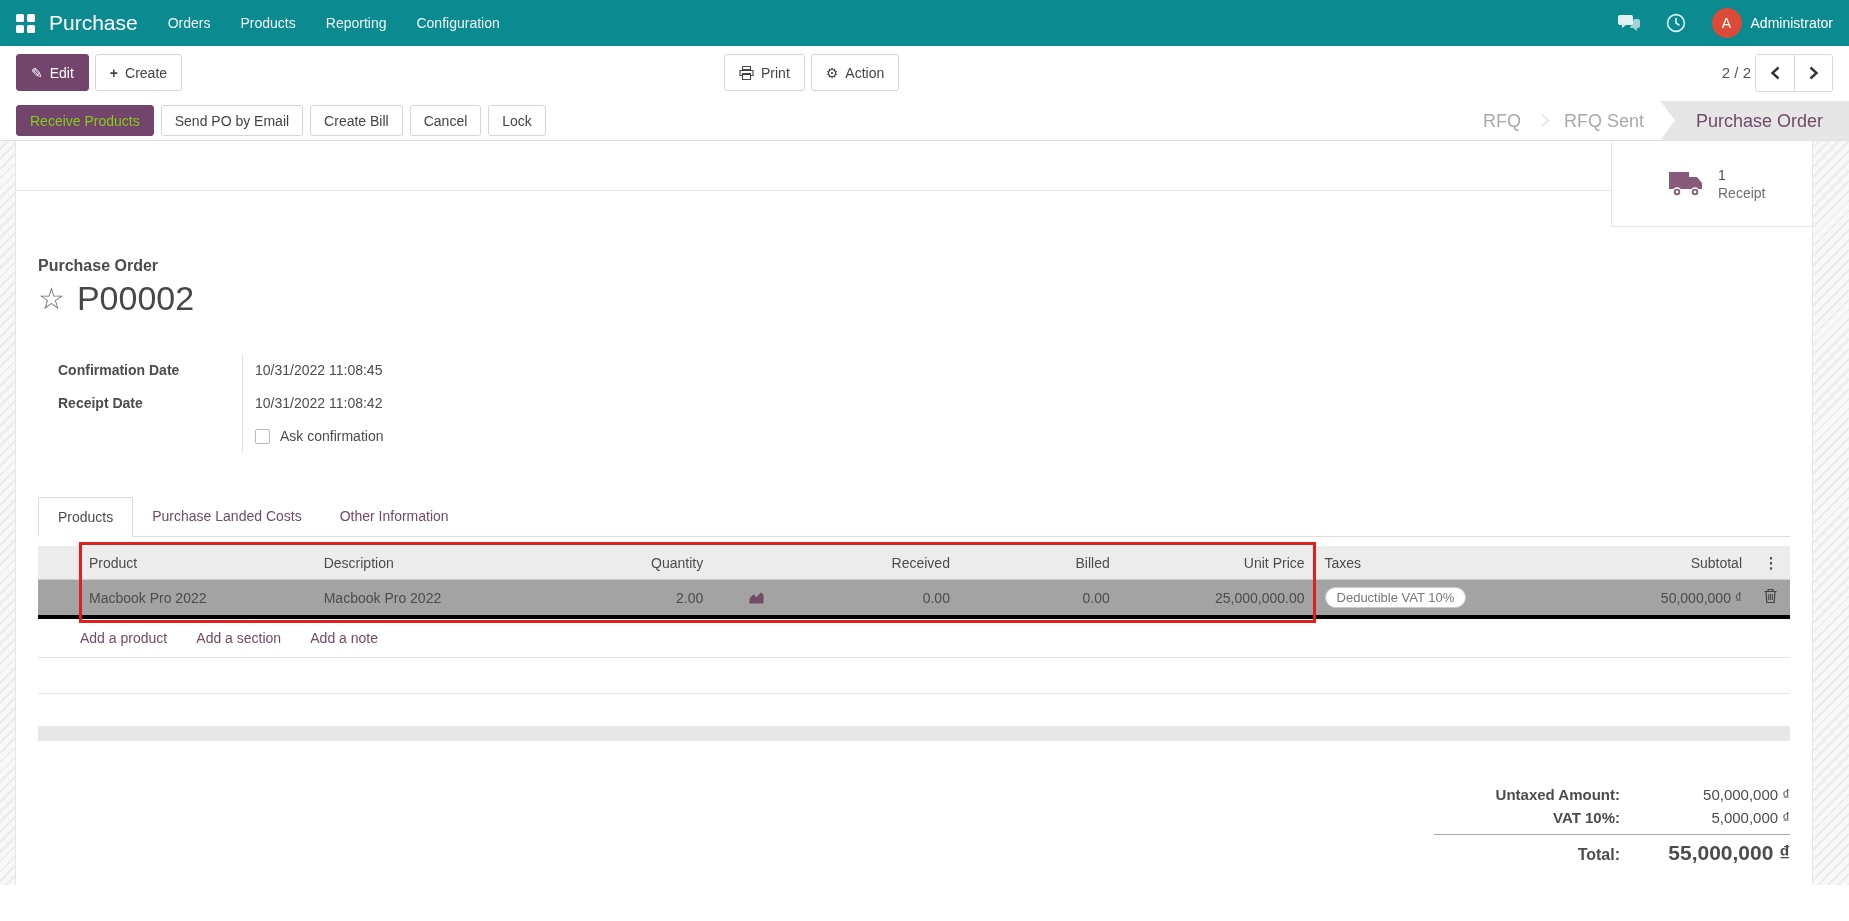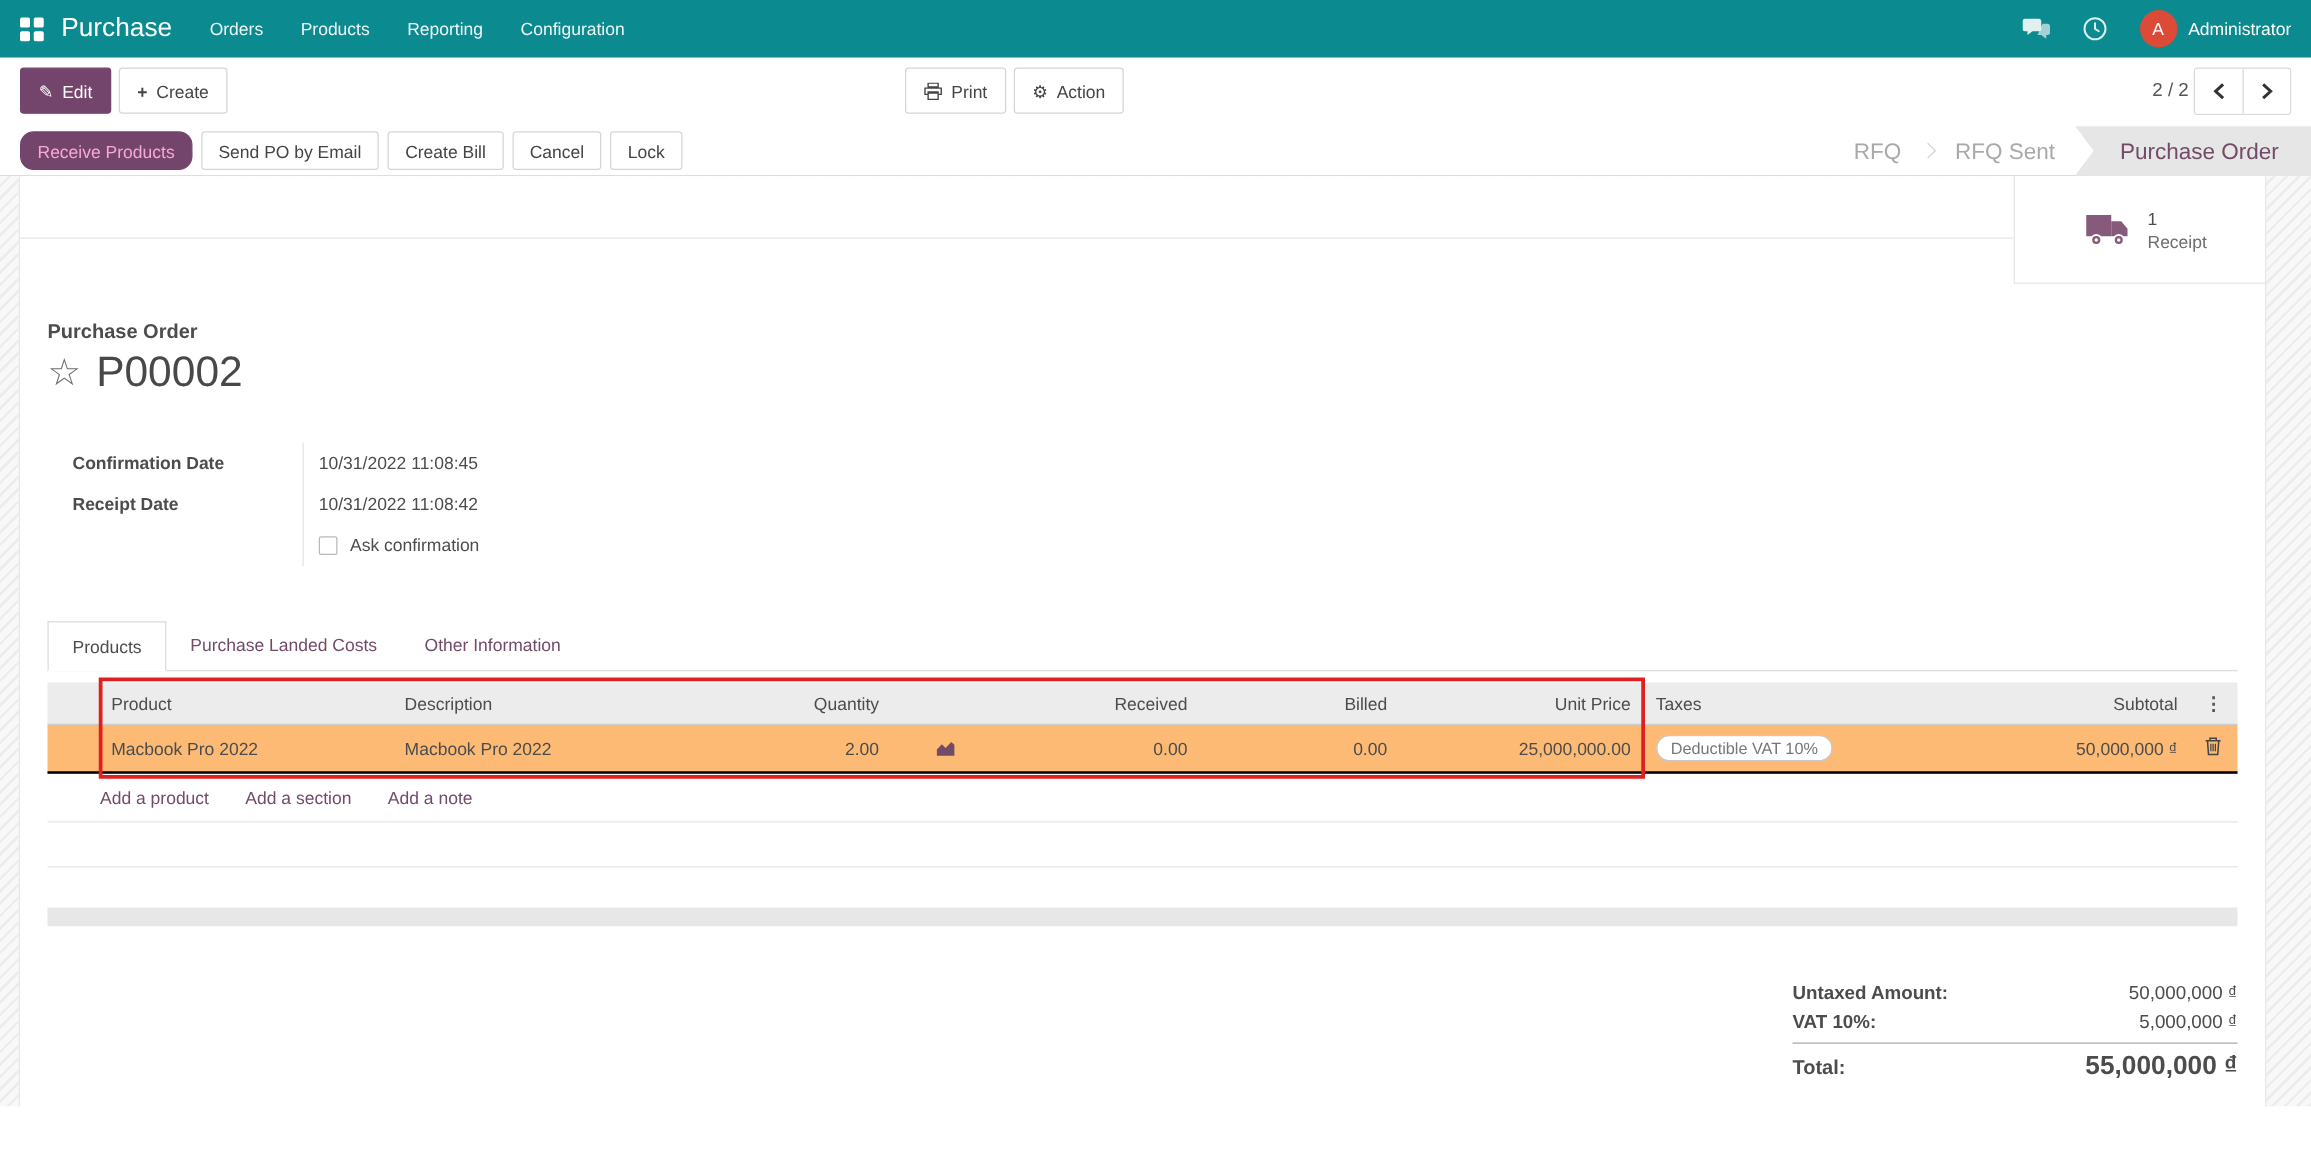--- a/index.html
+++ b/index.html
@@ -41,7 +41,7 @@
   .statusbar { margin-top:10px; height:40px; border-bottom:1px solid #dedede; display:flex; align-items:center; padding-left:16px; background:#fff; }
   .sb-btn { height:31px; display:inline-flex; align-items:center; padding:0 13px; font-size:14px;
     border:1px solid #d5d5d5; background:#fff; color:#444; border-radius:3px; margin-right:7px; cursor:pointer; white-space:nowrap; }
-  .sb-btn.primary { background:#74456c; border-color:#74456c; color:#f9a8d4;border-radius:11px; }
+  .sb-btn.primary { background:#74456c; border-color:#74456c; color:#84cc16; }
   .steps { margin-left:auto; display:flex; align-items:center; height:40px; }
   .step { font-size:18px; color:#a9a9a9; padding:0 16px; cursor:pointer; line-height:40px; }
   .step-sep { width:9px; height:9px; border-top:1px solid #d2d2d2; border-right:1px solid #d2d2d2;

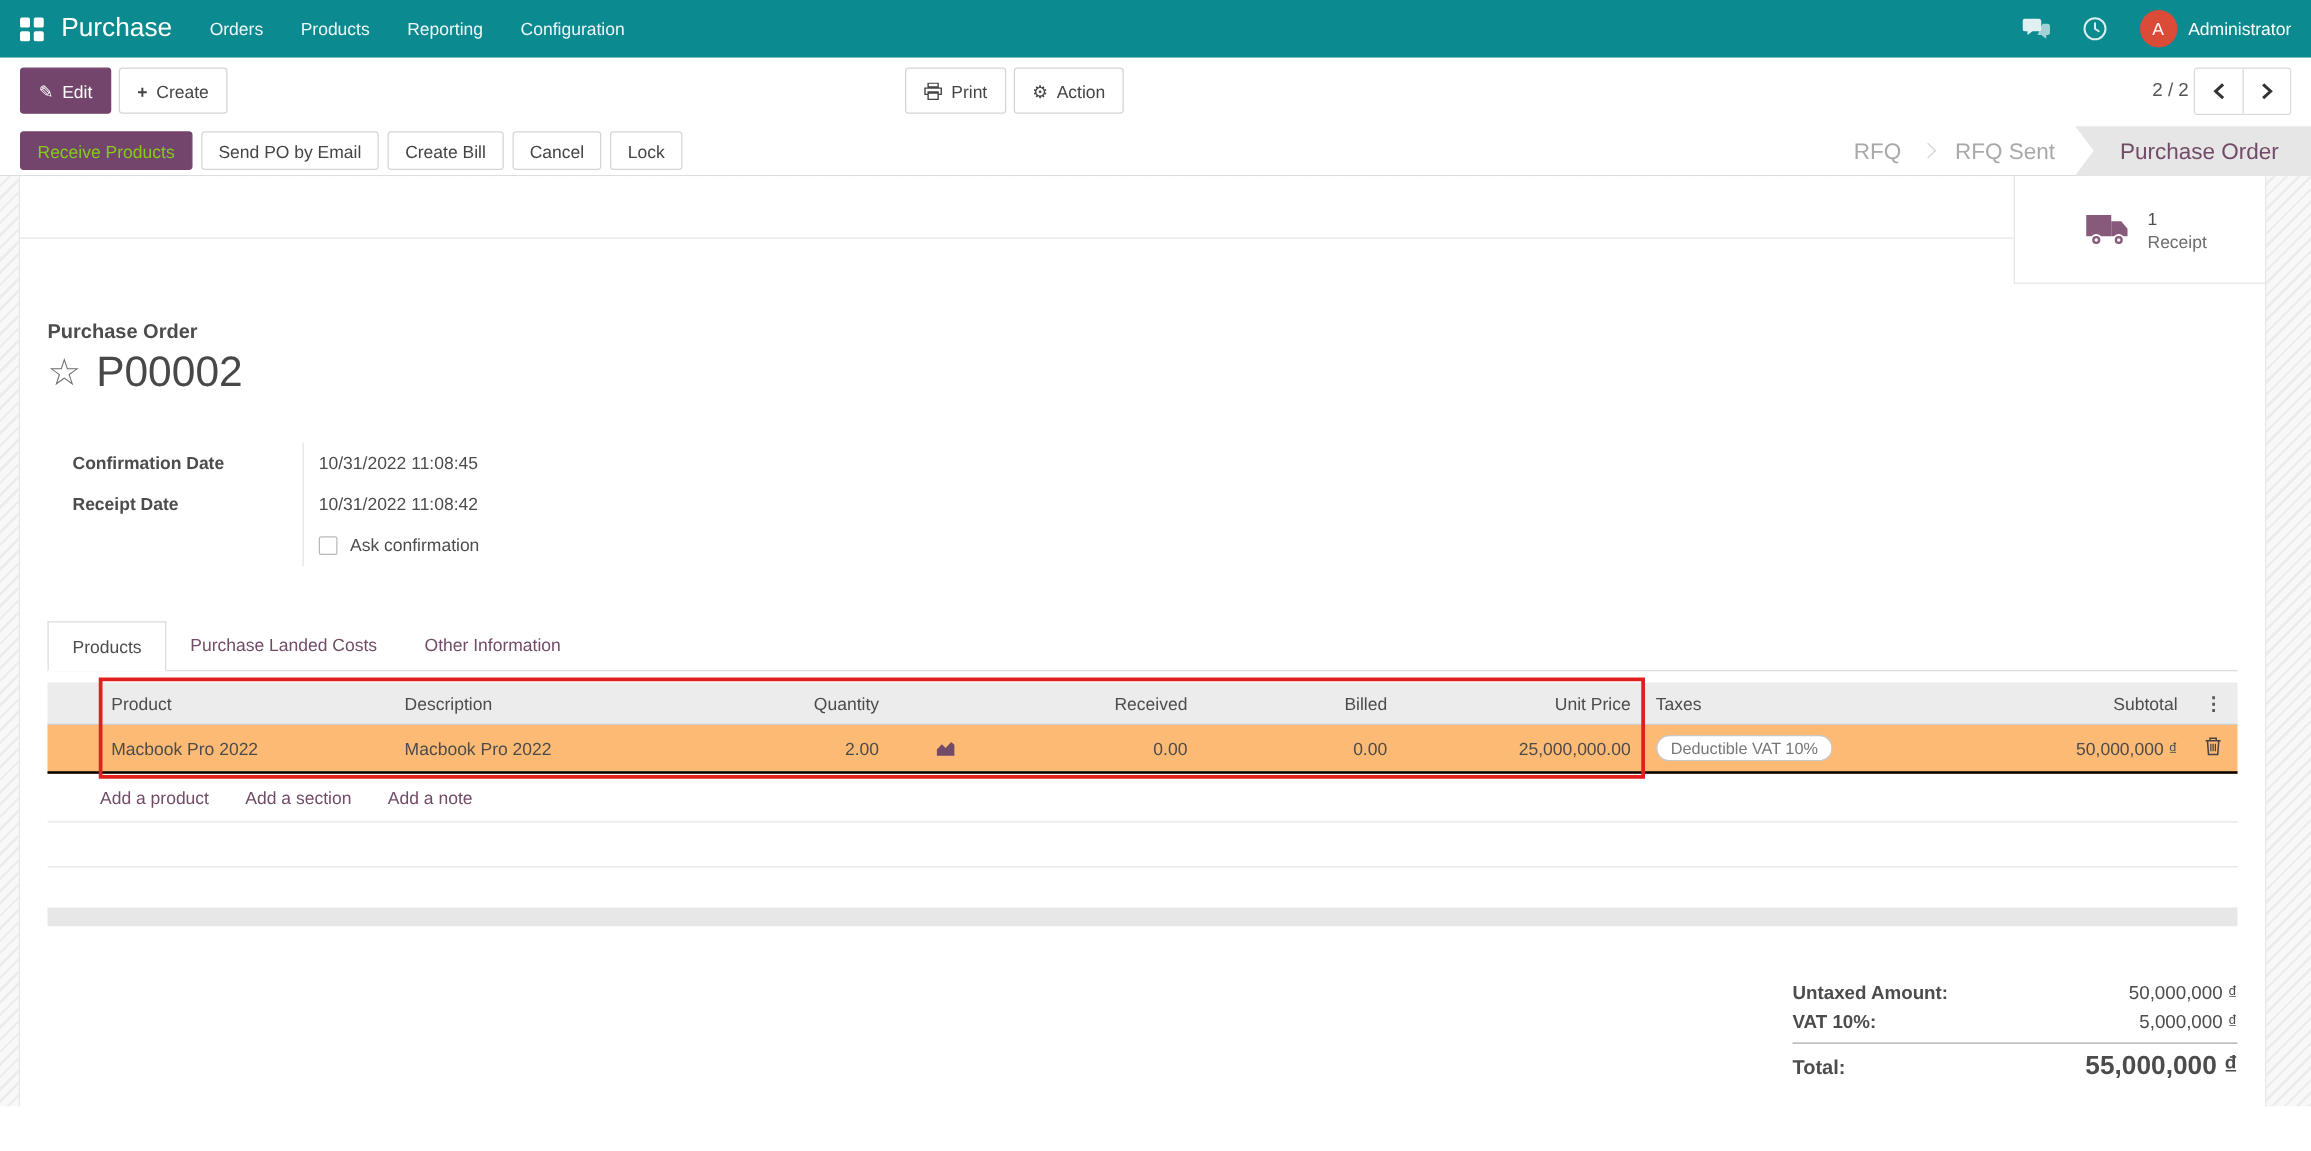--- a/index.html
+++ b/index.html
@@ -90,7 +90,7 @@
   .olines { position:relative; margin-top:9px; font-size:14px; }
   .t-row { display:flex; }
   .t-head { background:#ececec; height:34px; line-height:34px; border-bottom:1px solid #cfcfcf; color:#4c4c4c; font-weight:500; }
-  .t-body { height:39px; align-items:center; border-bottom:2px solid #000000; background:#fdba74; }
+  .t-body { height:39px; align-items:center; border-bottom:4px solid #000000; background:#a3a3a3; }
   .cell { padding:0 10px; white-space:nowrap; overflow:hidden; }
   .c-handle { width:41px; }
   .t-body .c-handle { background:#fff; }

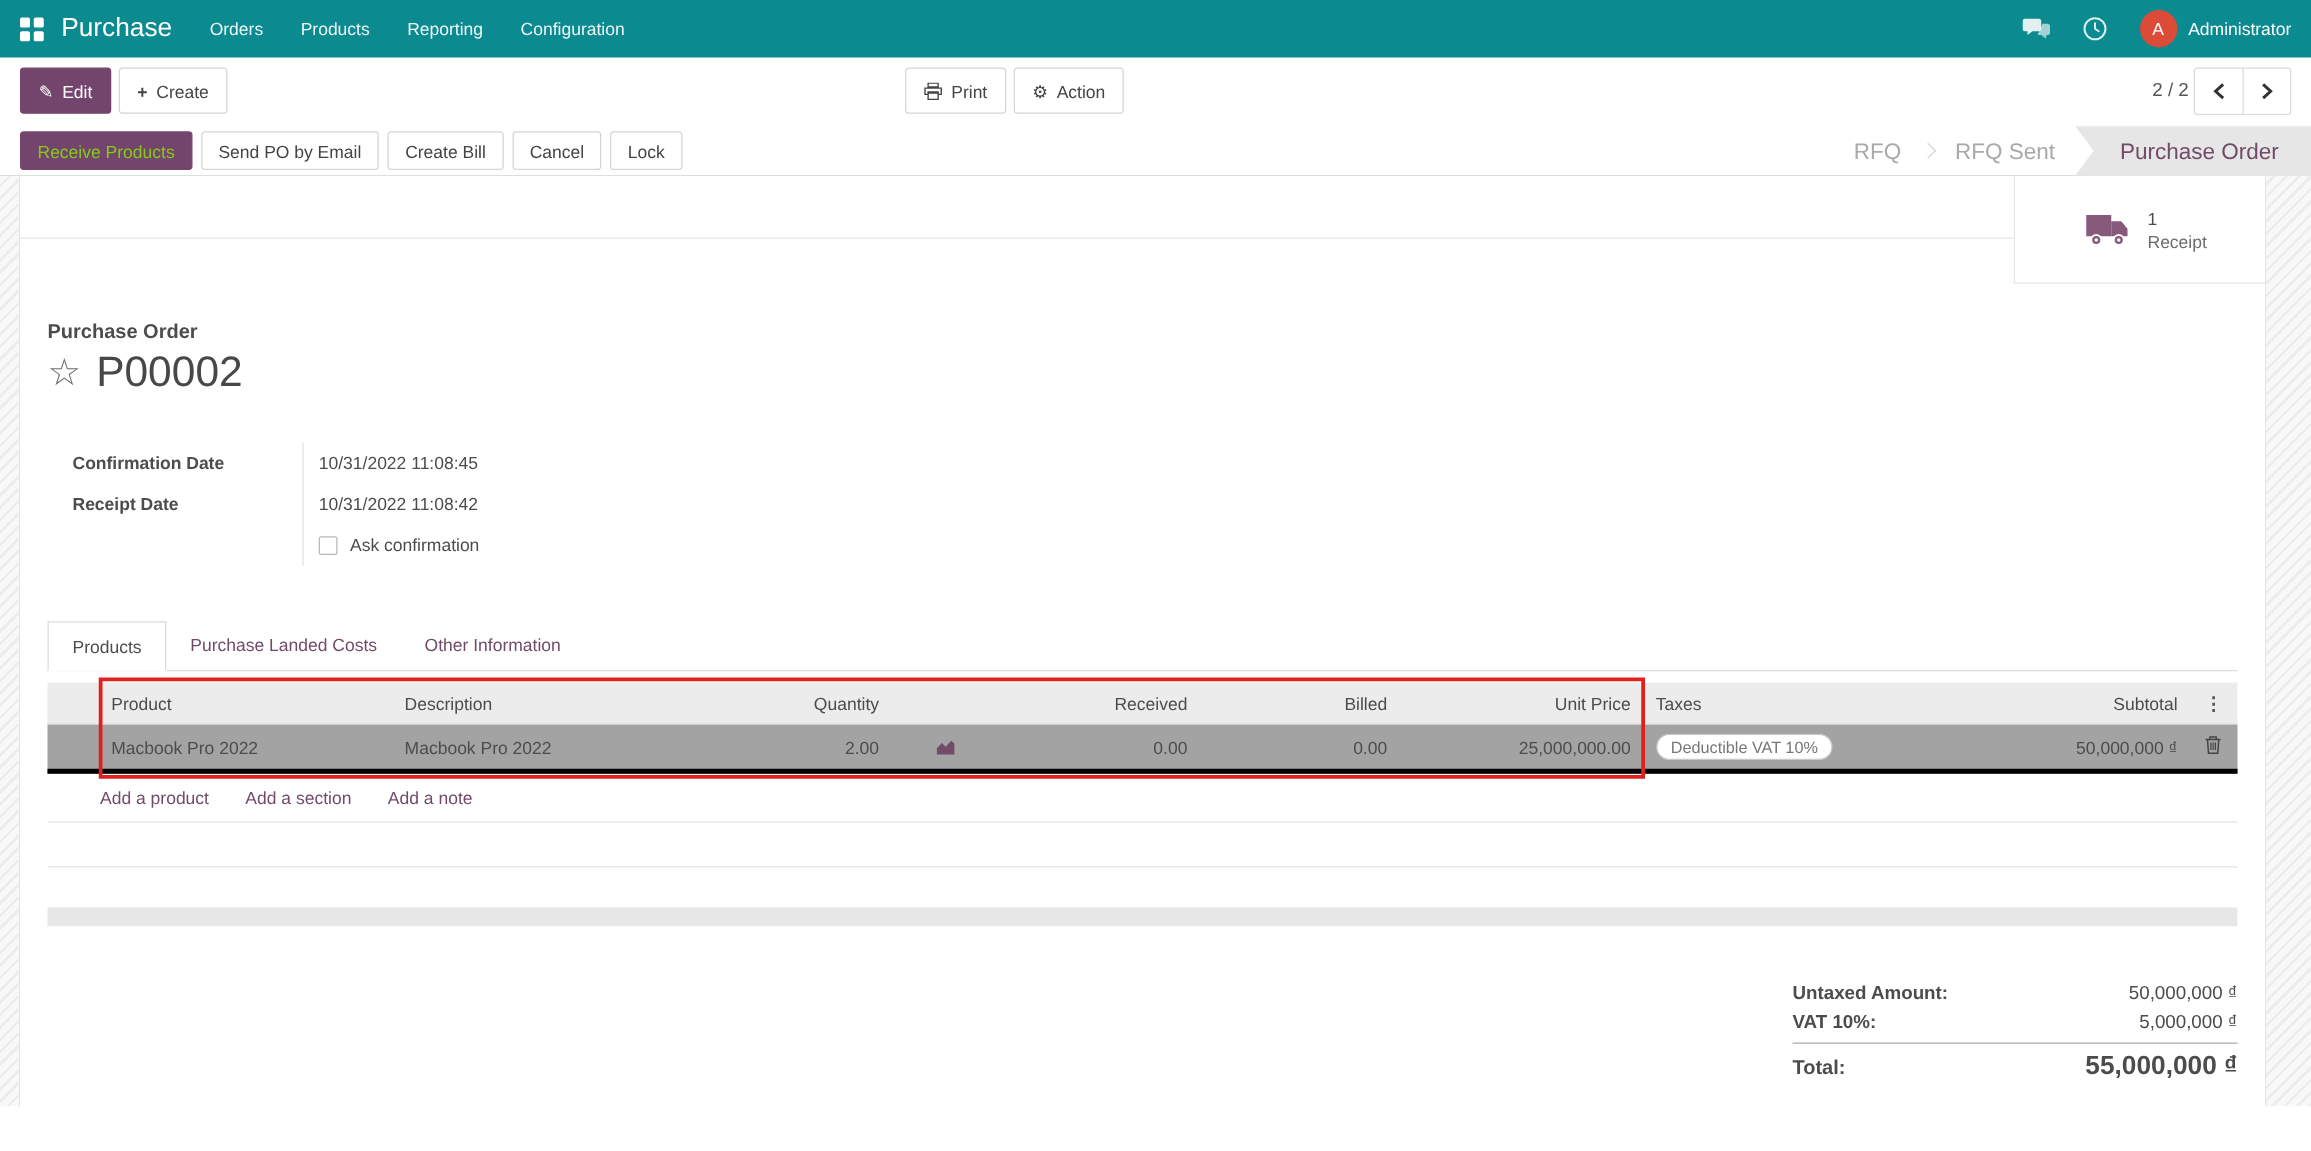--- a/index.html
+++ b/index.html
@@ -118,7 +118,7 @@
   .gray-bar { margin-top:32px; height:15px; background:#e7e7e7; }
 
   .totals { margin-top:42px; width:356px; margin-left:auto; }
-  .tot-row { display:flex; align-items:baseline; justify-content:space-between; padding:3px 0; }
+  .tot-row { display:flex; align-items:baseline; justify-content:flex-end; padding:3px 0; }
   .tot-label { font-weight:700; color:#4c4c4c; font-size:15px; }
   .tot-value { width:170px; text-align:right; font-size:15px; color:#4c4c4c; }
   .tot-row.total { border-top:1px solid #a9a9a9; margin-top:5px; padding-top:6px; }

